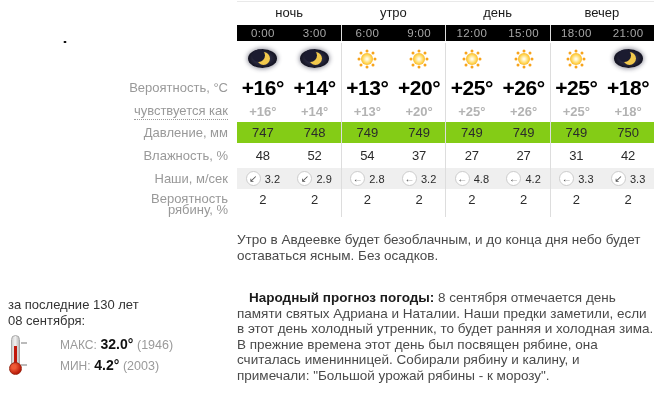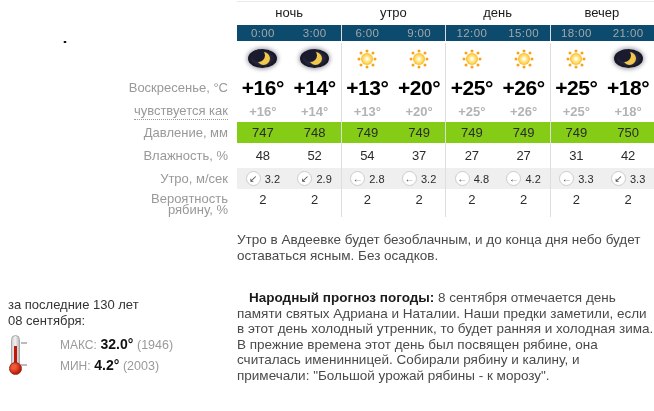--- a/index.html
+++ b/index.html
@@ -62,7 +62,7 @@
   .g-label { font-size:13px; color:#1a1a1a; }
 
   .row-time { height:16px; margin-top:3px; }
-  .row-time .data { background:#0c4a6e; }
+  .row-time .data { background:#000000; }
   .row-time .cell { font-size:11.5px; color:#a6a6a6; letter-spacing:.4px; }
 
   .row-icons { height:31px; margin-top:2px; }

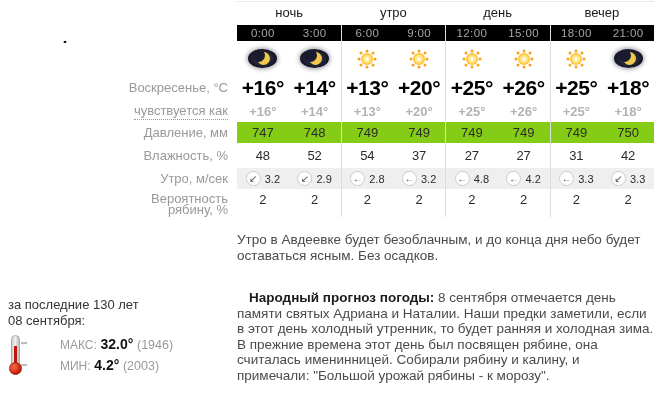--- a/index.html
+++ b/index.html
@@ -239,7 +239,7 @@
   </div>
 
   <div class="row row-temp">
-    <div class="label-cell">Воскресенье, °C</div>
+    <div class="label-cell">Вероятность, °C</div>
     <div class="data">
       <div class="group">
         <div class="cell">+16°</div>

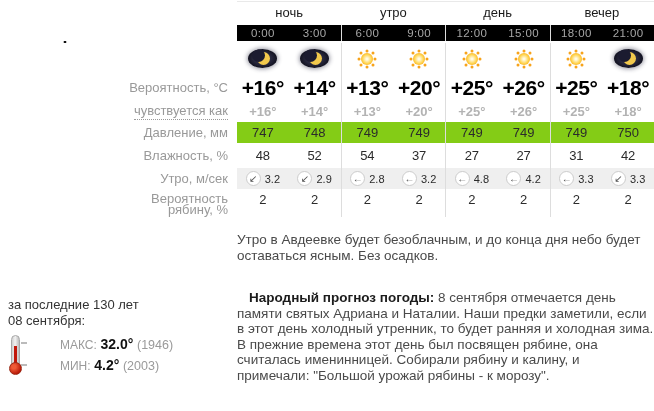--- a/index.html
+++ b/index.html
@@ -329,7 +329,7 @@
   </div>
 
   <div class="row row-wind">
-    <div class="label-cell">Утро, м/сек</div>
+    <div class="label-cell">Наши, м/сек</div>
     <div class="data">
       <div class="group">
         <div class="cell">

